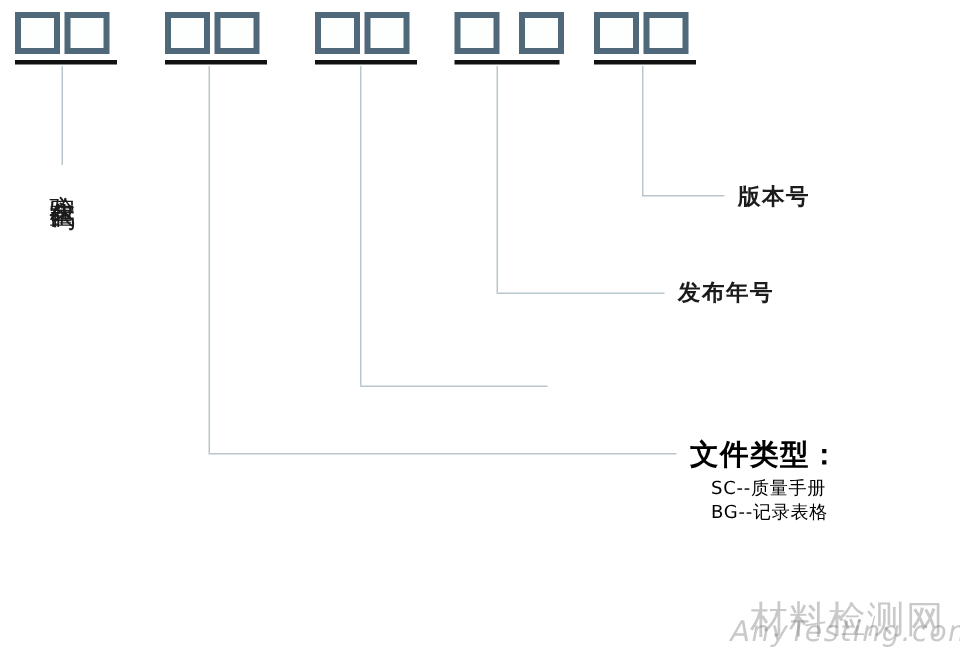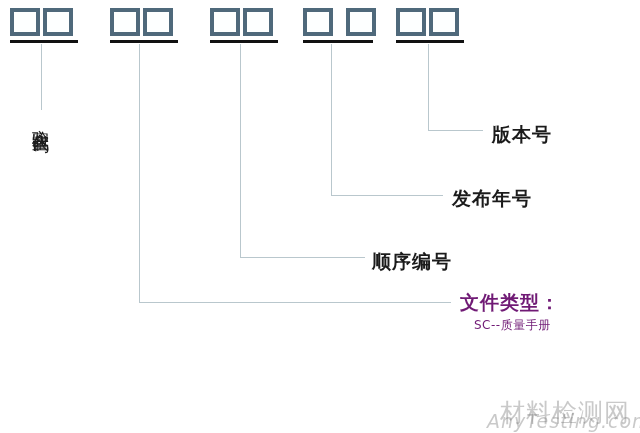--- a/index.html
+++ b/index.html
@@ -67,7 +67,7 @@
     white-space: nowrap;
   }
   .label-lead {
-    font-size: 19px;
+    font-size: 15px;
     letter-spacing: 1px;
   }
   .vert-label {

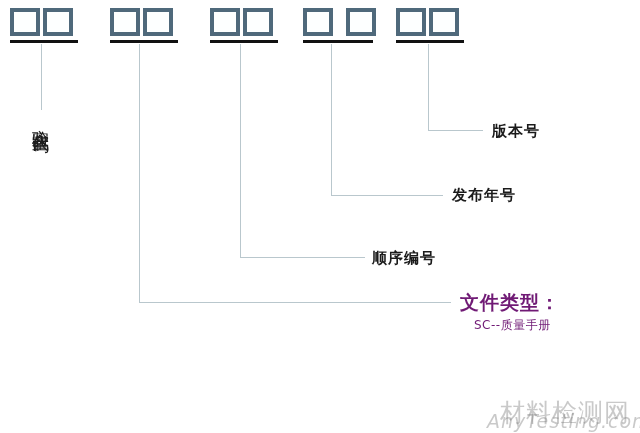--- a/index.html
+++ b/index.html
@@ -171,7 +171,6 @@
 
   <div class="vert-label" style="left:32px;top:116px;">实验室代码</div>
 
-  <div class="label label-lead" style="left:372px;top:249px;">顺序编号</div>
 
   <div class="label label-lead" style="left:452px;top:186px;">发布年号</div>
 

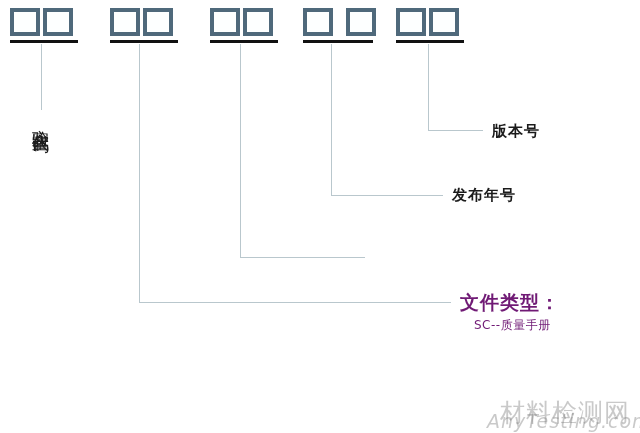--- a/index.html
+++ b/index.html
@@ -83,7 +83,7 @@
   .type-block {
     position: absolute;
     font-family: "DejaVu Sans", "Liberation Sans", sans-serif;
-    color: #701a75;
+    color: #000000;
   }
   .type-title {
     font-size: 19px;

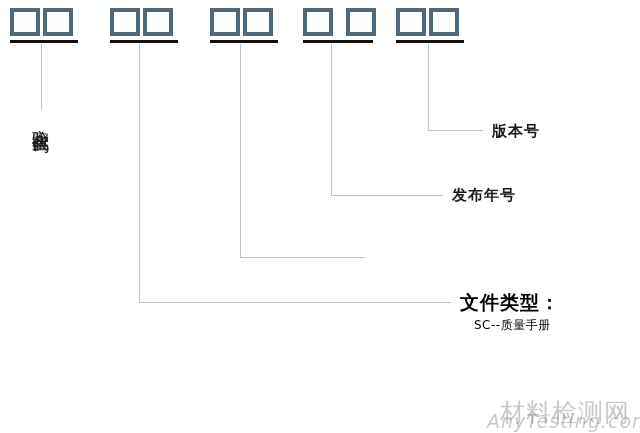--- a/index.html
+++ b/index.html
@@ -179,6 +179,7 @@
   <div class="type-block" style="left:460px;top:290px;">
     <div class="type-title">文件类型：</div>
     <div class="type-item">SC--质量手册</div>
+    <div class="type-item">BG--记录表格</div>
   </div>
 
   <div class="watermark wm-cn" style="left:500px;top:396px;">材料检测网</div>

